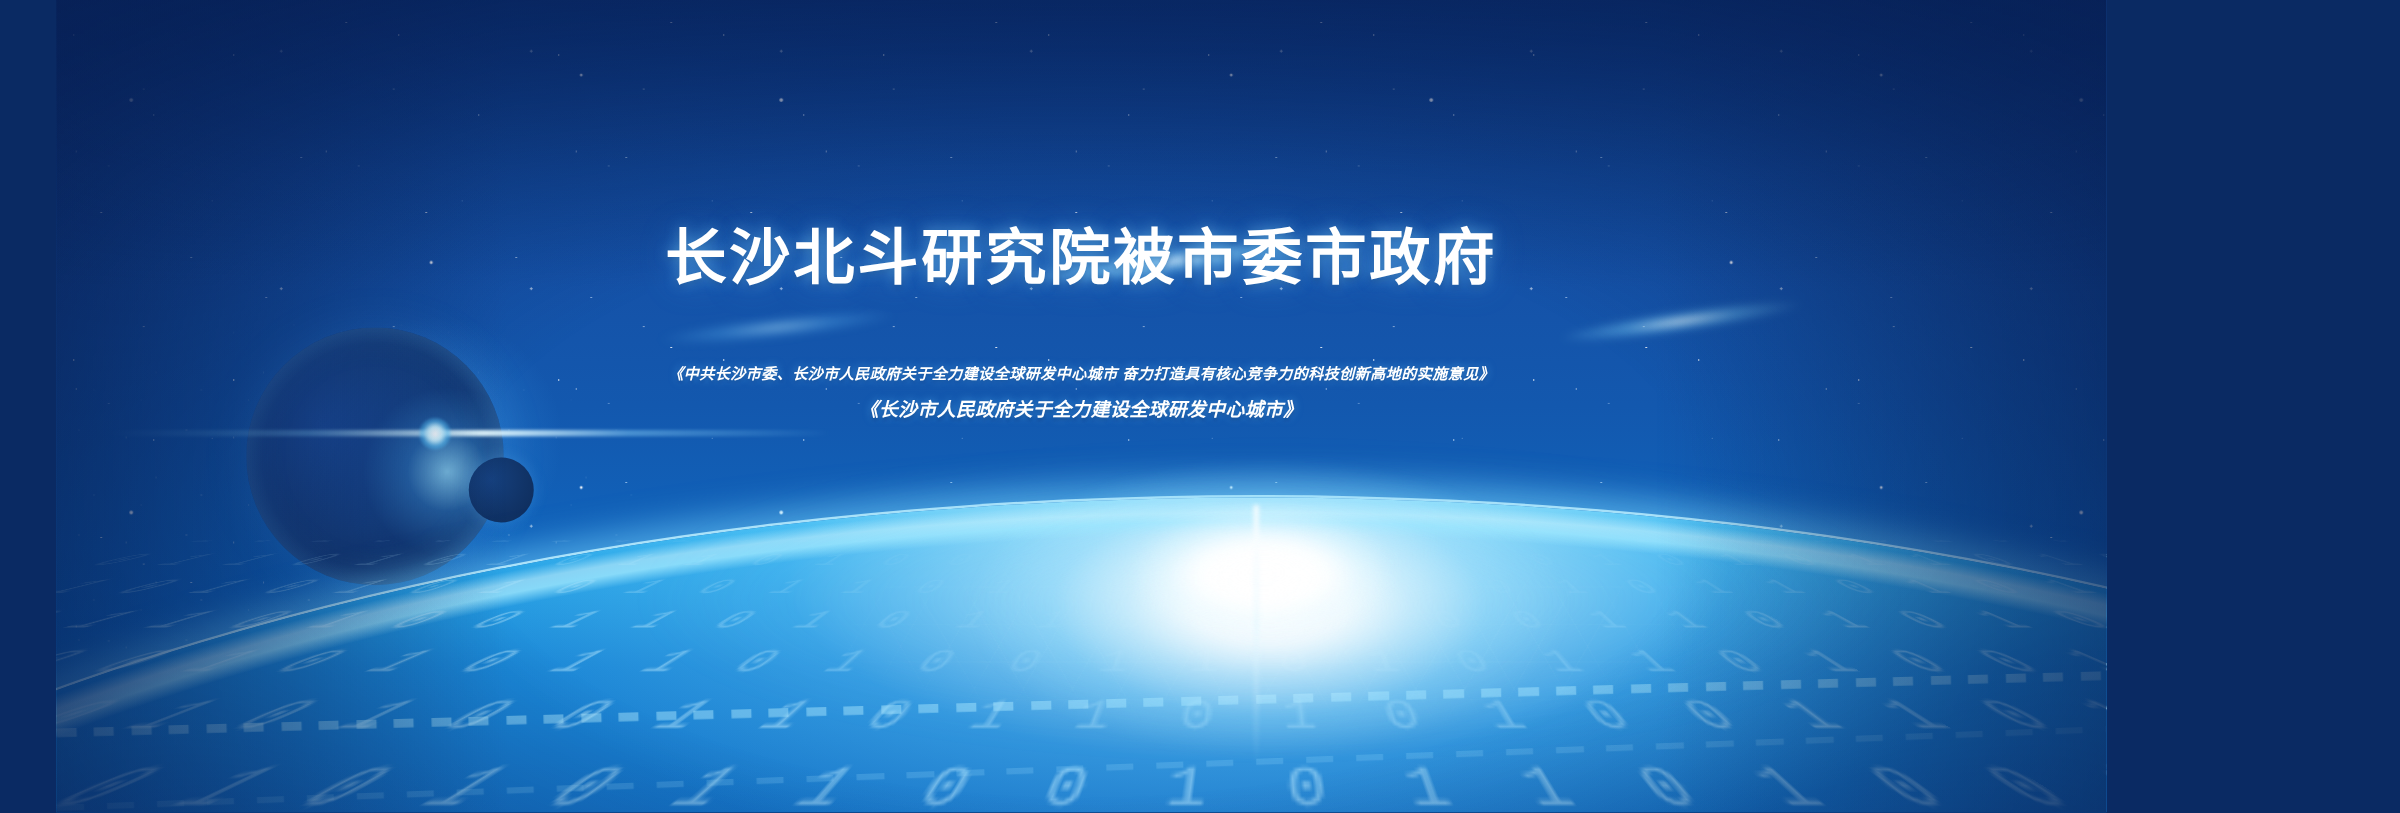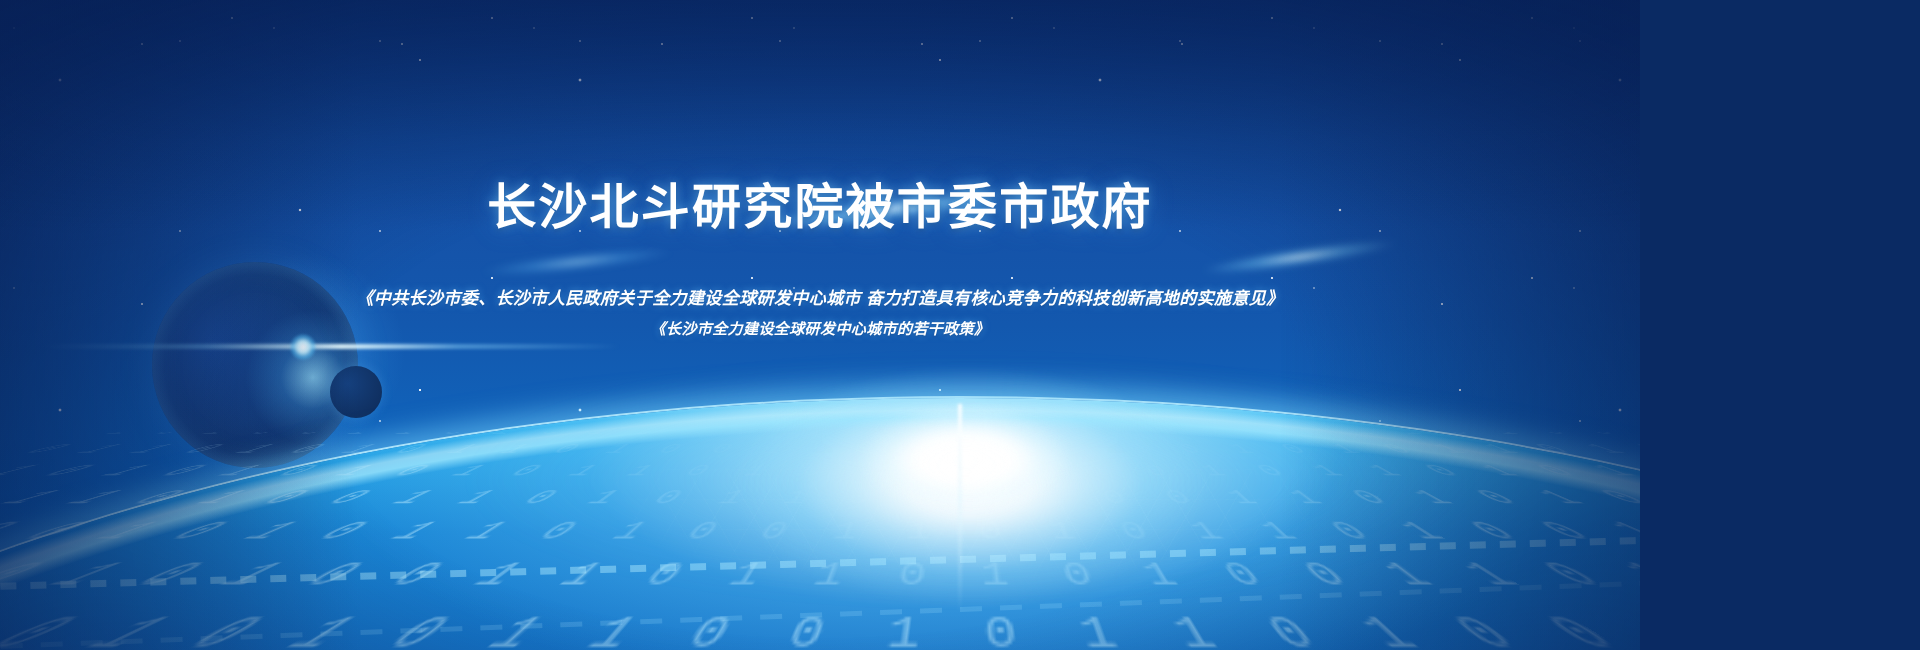--- a/index.html
+++ b/index.html
@@ -15,6 +15,7 @@
     background:
       radial-gradient(ellipse 760px 300px at 50% 74%, rgba(255,255,255,0.00) 0%, rgba(255,255,255,0.00) 100%),
       linear-gradient(180deg,#0d3f8f 0%, #124a9c 16%, #1552a8 34%, #1358ae 50%, #1160b7 62%, #0f66bf 72%, #0e6cc6 80%, #0d6fc9 100%);
+    margin-left: 45px;
   }
 
   

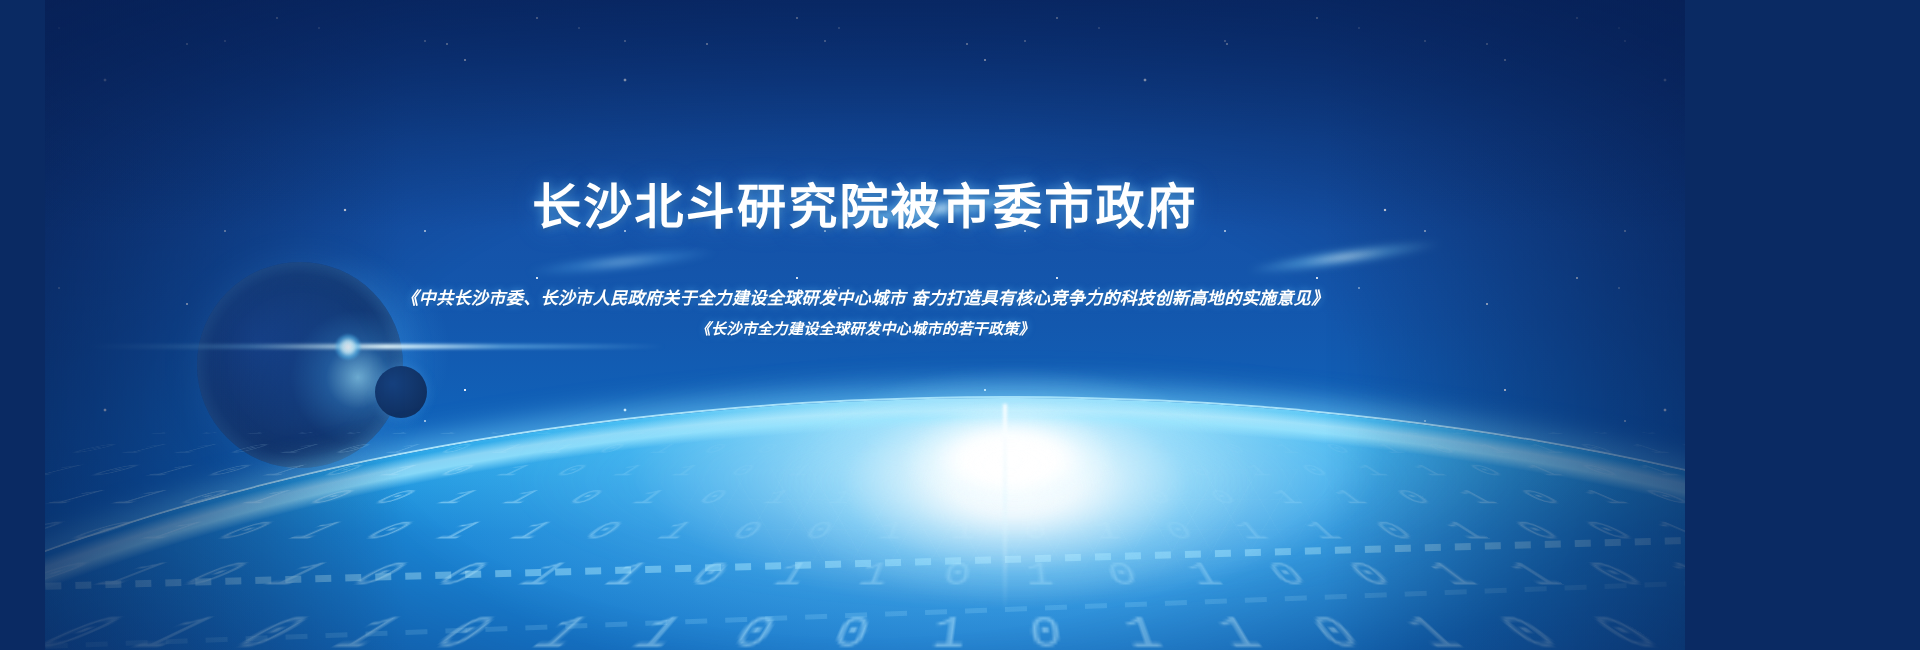--- a/index.html
+++ b/index.html
@@ -290,7 +290,7 @@
     color:#ffffff;
     font-weight:700;
     font-style:italic;
-    font-size:17px;
+    font-size:12px;
     line-height:30px;
     letter-spacing:.4px;
     text-shadow:0 0 7px rgba(90,185,250,.65), 0 1px 3px rgba(8,42,100,.6);

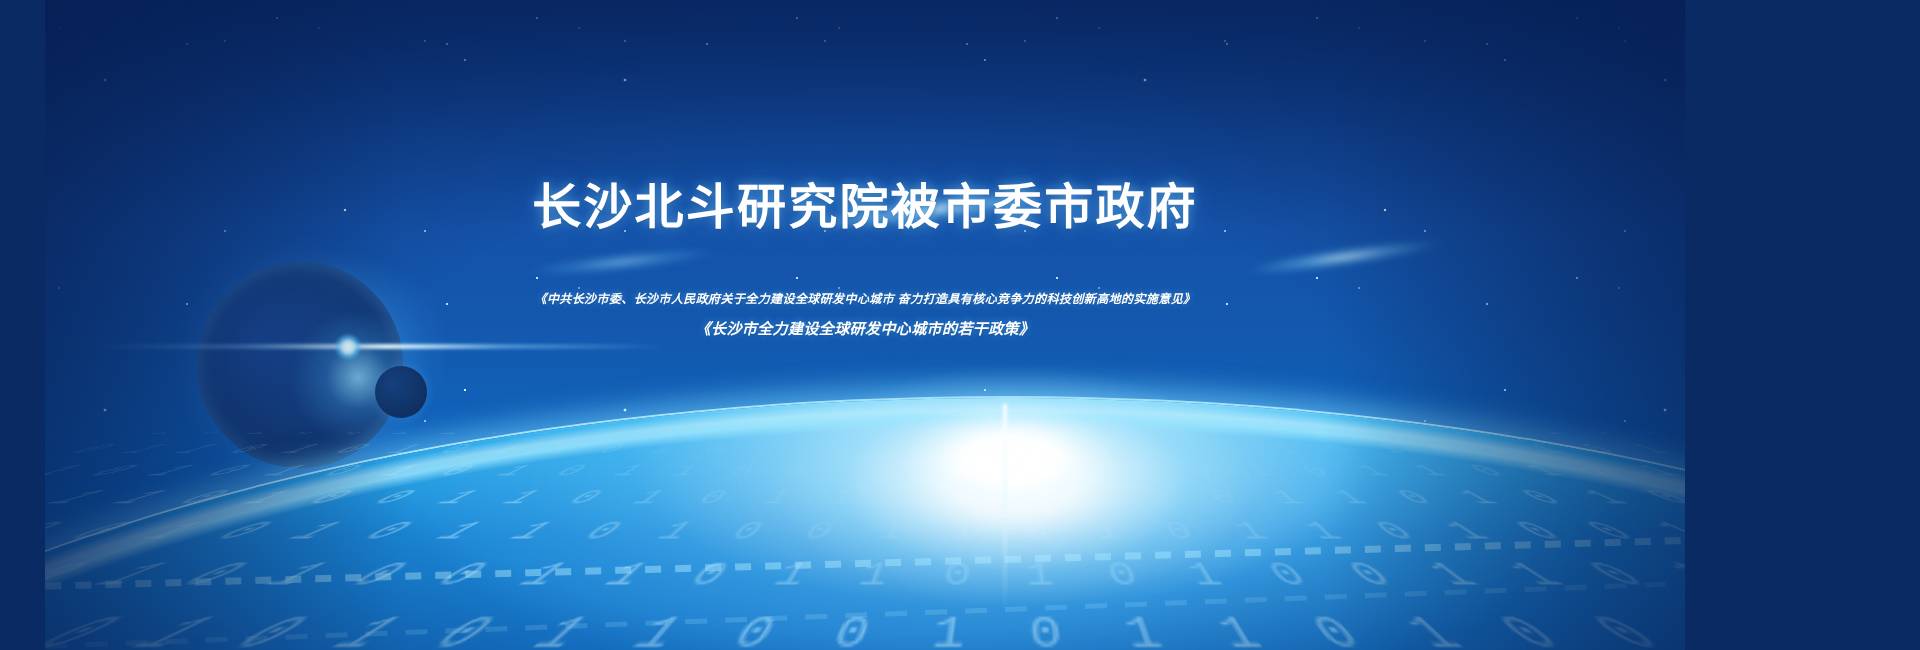--- a/index.html
+++ b/index.html
@@ -352,7 +352,7 @@
     </h1>
     <div class="subtitles">
       <span class="subtitle">《中共长沙市委、长沙市人民政府关于全力建设全球研发中心城市 奋力打造具有核心竞争力的科技创新高地的实施意见》</span>
-      <span class="subtitle">《长沙市全力建设全球研发中心城市的若干政策》</span>
+      <span class="subtitle">《长沙市人民政府关于全力建设全球研发中心城市》</span>
     </div>
   </div>
 

